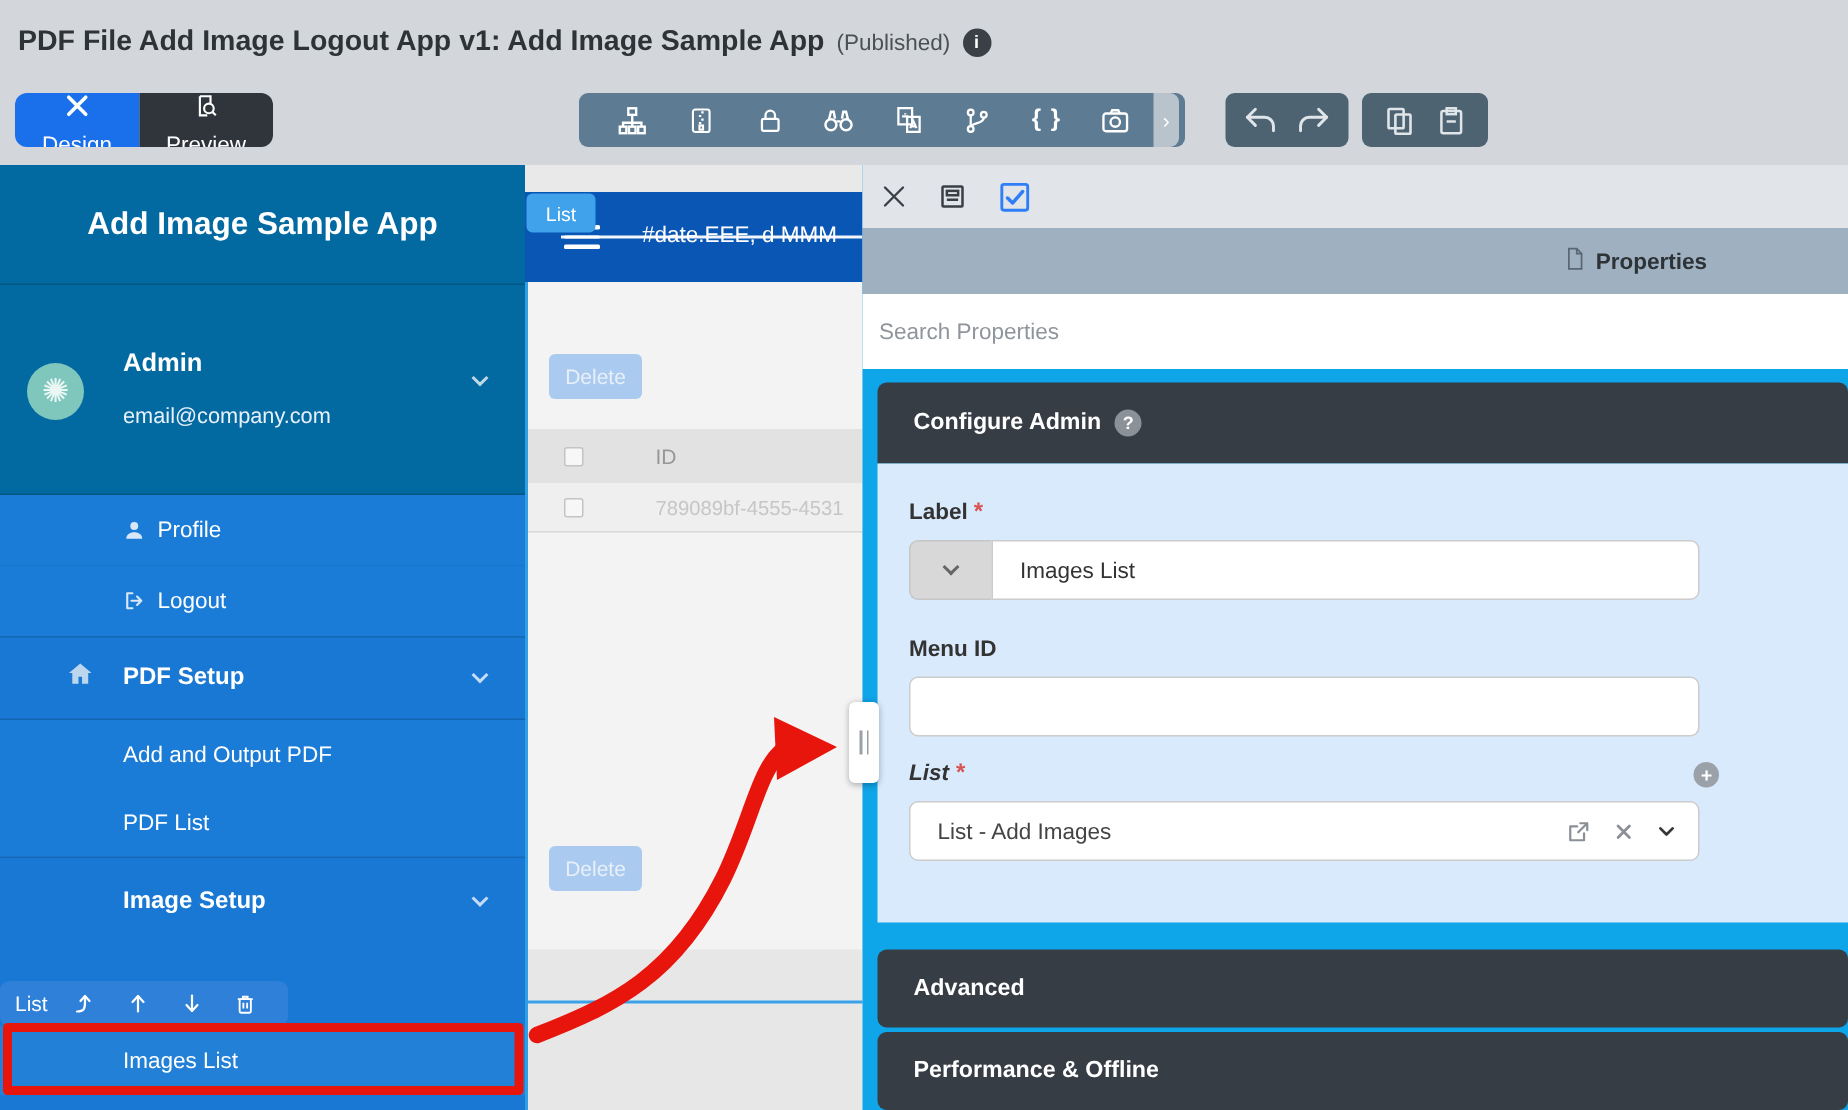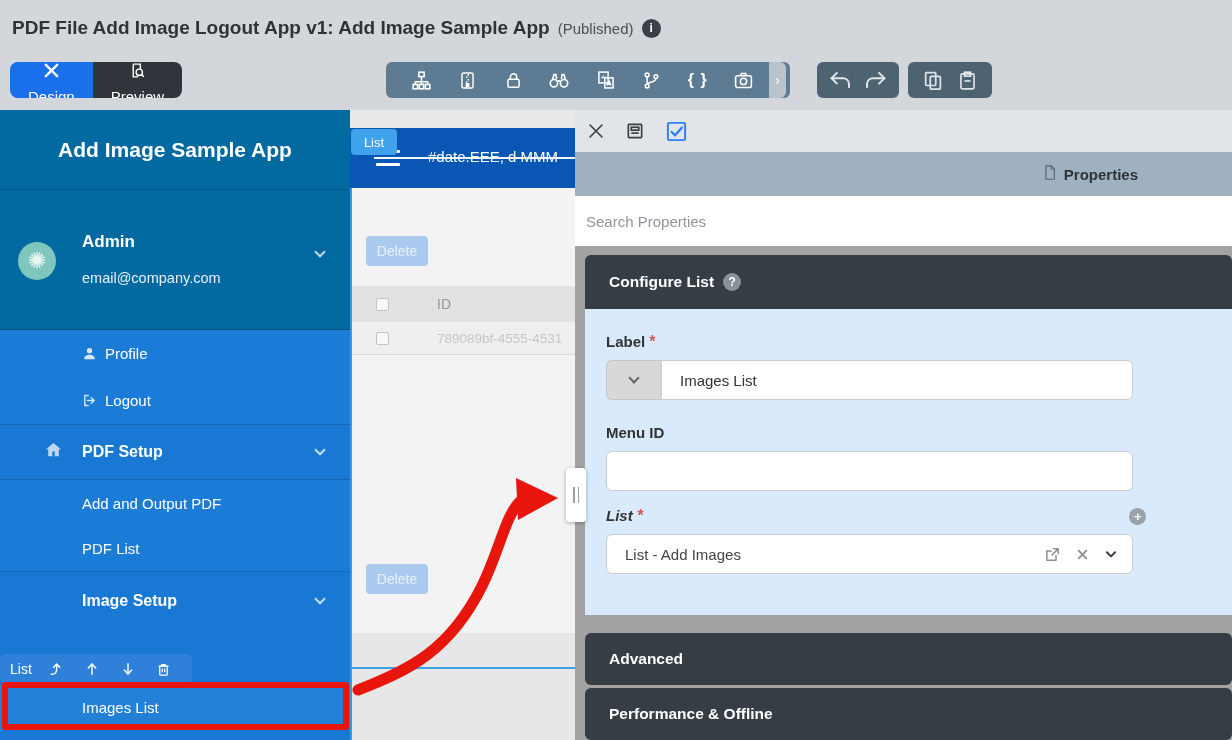--- a/index.html
+++ b/index.html
@@ -93,7 +93,7 @@
   .c-footer::before { content:""; position:absolute; left:0; top:34px; width:100%; height:2px; background:#3ba2e9; }
 
   
-  .props { width:657px; height:630px; flex:none; background:#a3a3a3; position:relative; }
+  .props { width:657px; height:630px; flex:none; background:#0ea5e9; position:relative; }
   .p-toolbar { position:absolute; left:0; top:0; width:657px; height:42px; background:#e1e4e8;
                display:flex; align-items:center; gap:20px; padding-left:12px; }
   .p-toolbar .pbtn { display:flex; align-items:center; justify-content:center; cursor:pointer; }

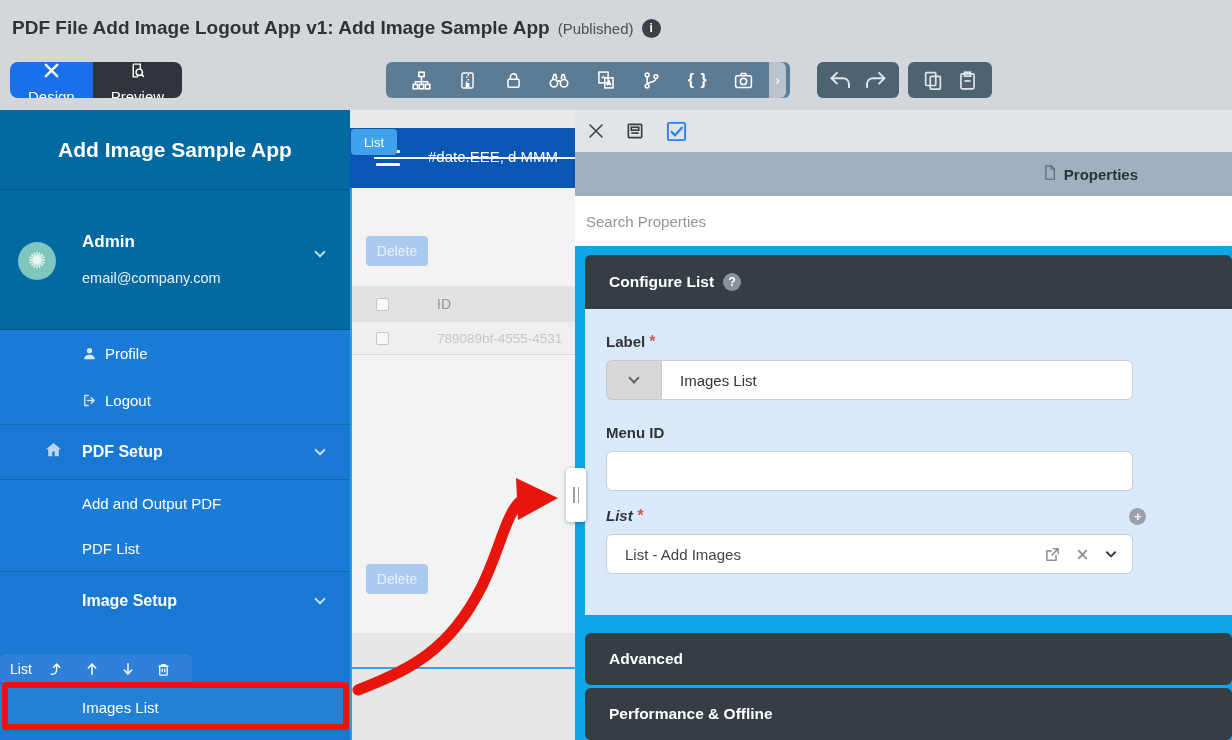--- a/index.html
+++ b/index.html
@@ -414,7 +414,7 @@
 
       <div class="sect">
         <div class="sect-head">
-          <span class="sect-title">Configure List</span>
+          <span class="sect-title">Configure Admin</span>
           <span class="help-dot">?</span>
         </div>
         <div class="sect-body">

